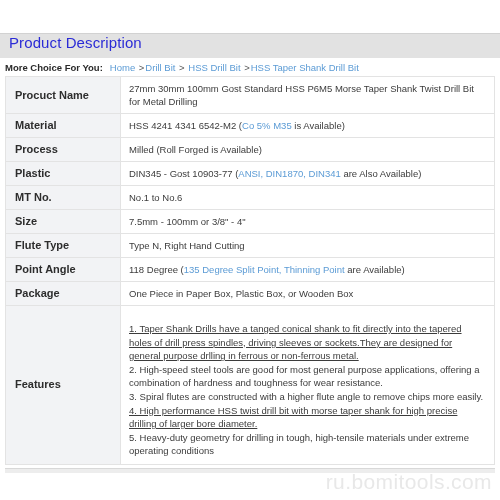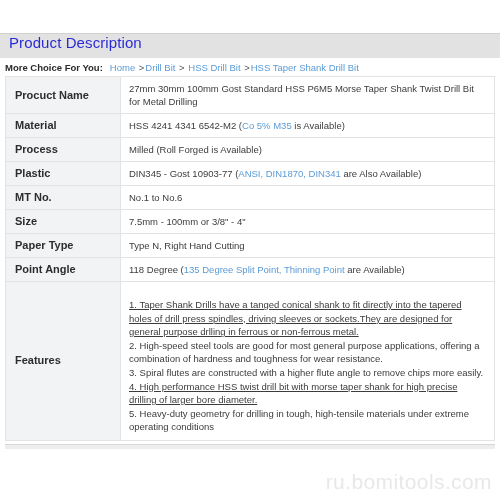--- a/index.html
+++ b/index.html
@@ -165,7 +165,7 @@
           <td class="v"><span>7.5mm - 100mm or 3/8" - 4"</span></td>
         </tr>
         <tr>
-          <td class="k">Paper Type</td>
+          <td class="k">Flute Type</td>
           <td class="v"><span>Type N, Right Hand Cutting</span></td>
         </tr>
         <tr>

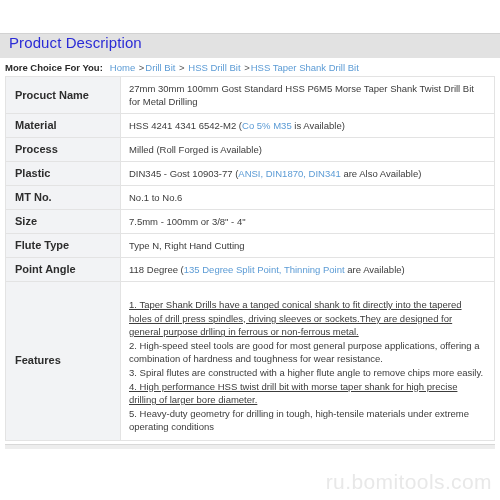--- a/index.html
+++ b/index.html
@@ -171,6 +171,10 @@
         <tr>
           <td class="k">Point Angle</td>
           <td class="v"><span>118 Degree (</span><span class="opt">135 Degree Split Point, Thinning Point</span><span> are Available)</span></td>
+        </tr>
+        <tr>
+          <td class="k">Package</td>
+          <td class="v"><span>One Piece in Paper Box, Plastic Box, or Wooden Box</span></td>
         </tr>
         <tr>
           <td class="k">Features</td>

